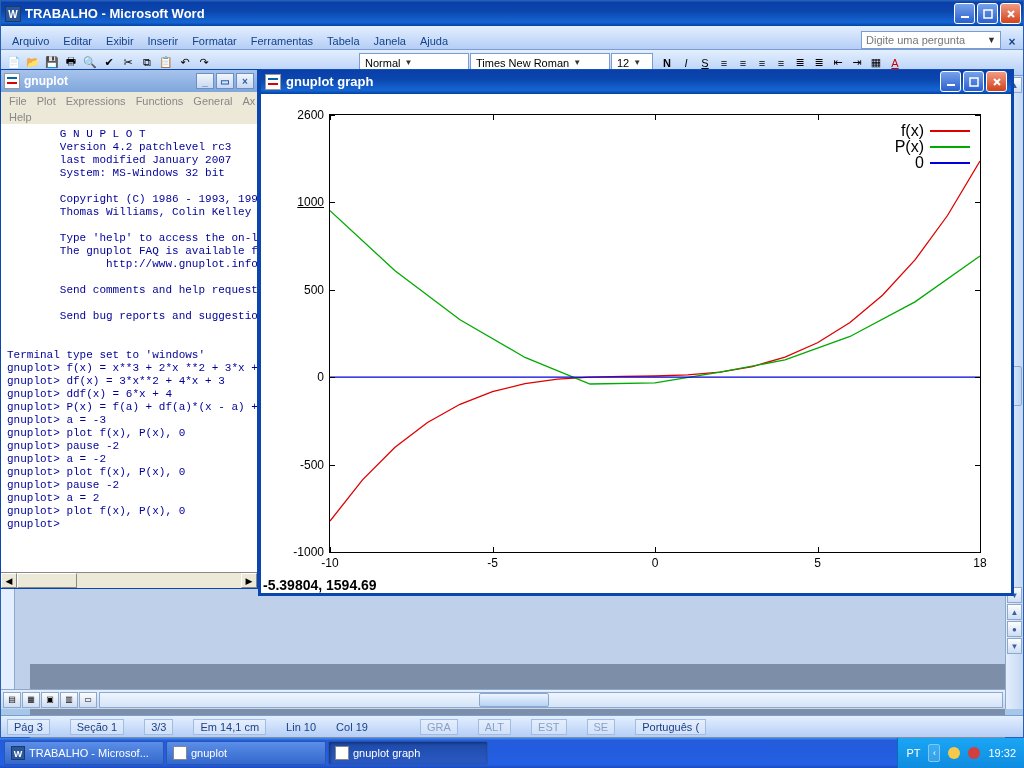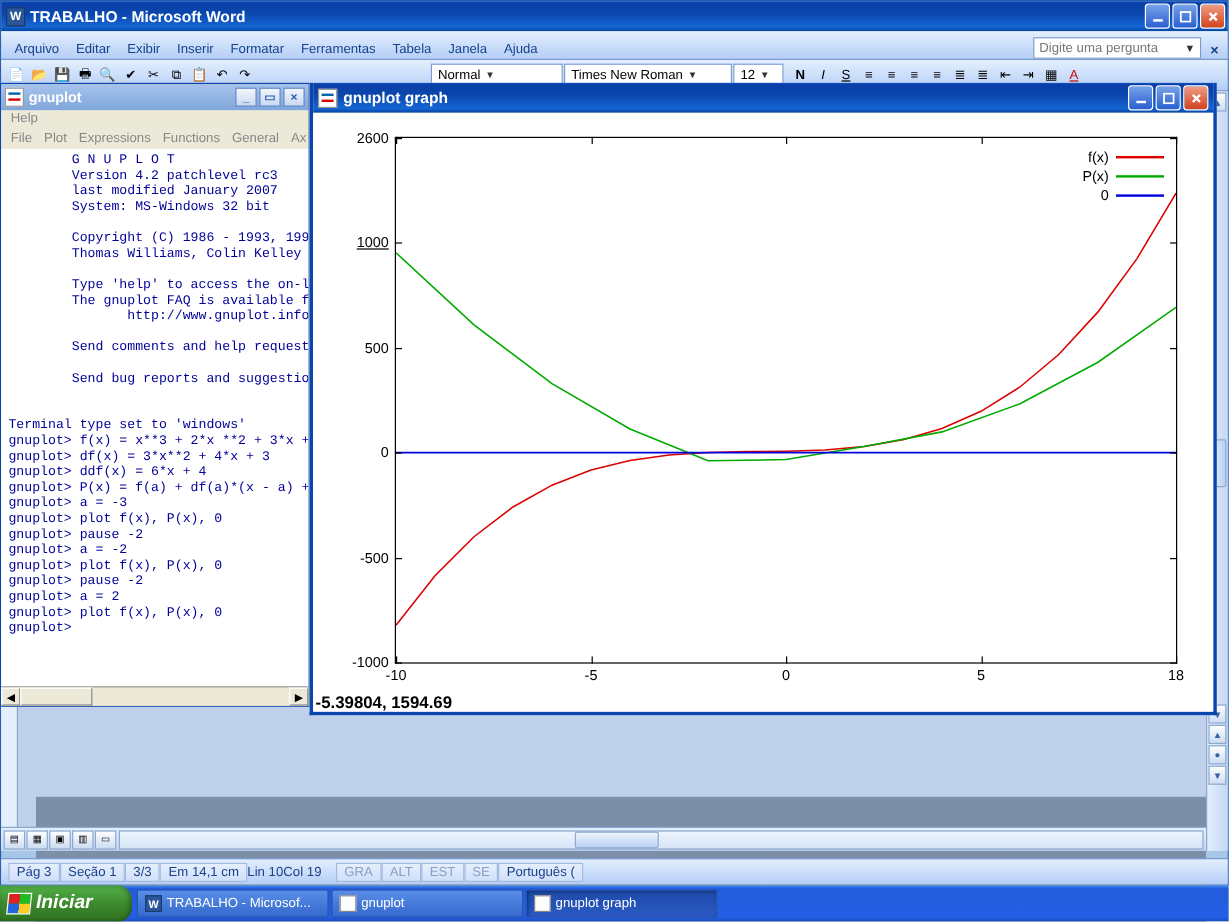--- a/index.html
+++ b/index.html
@@ -362,9 +362,6 @@
       <span class="b">×</span>
     </span>
   </div>
-  <div class="gp-menu" style="height:14px">
-     <span class="m">Help</span>
-  </div>
   <div class="gp-menu">
     <span class="m">File</span>
     <span class="m">Plot</span>
@@ -372,6 +369,9 @@
     <span class="m">Functions</span>
     <span class="m">General</span>
     <span class="m">Ax</span>
+  </div>
+  <div class="gp-menu" style="height:14px">
+     <span class="m">Help</span>
   </div>
   <div class="gp-console">        G N U P L O T
         Version 4.2 patchlevel rc3

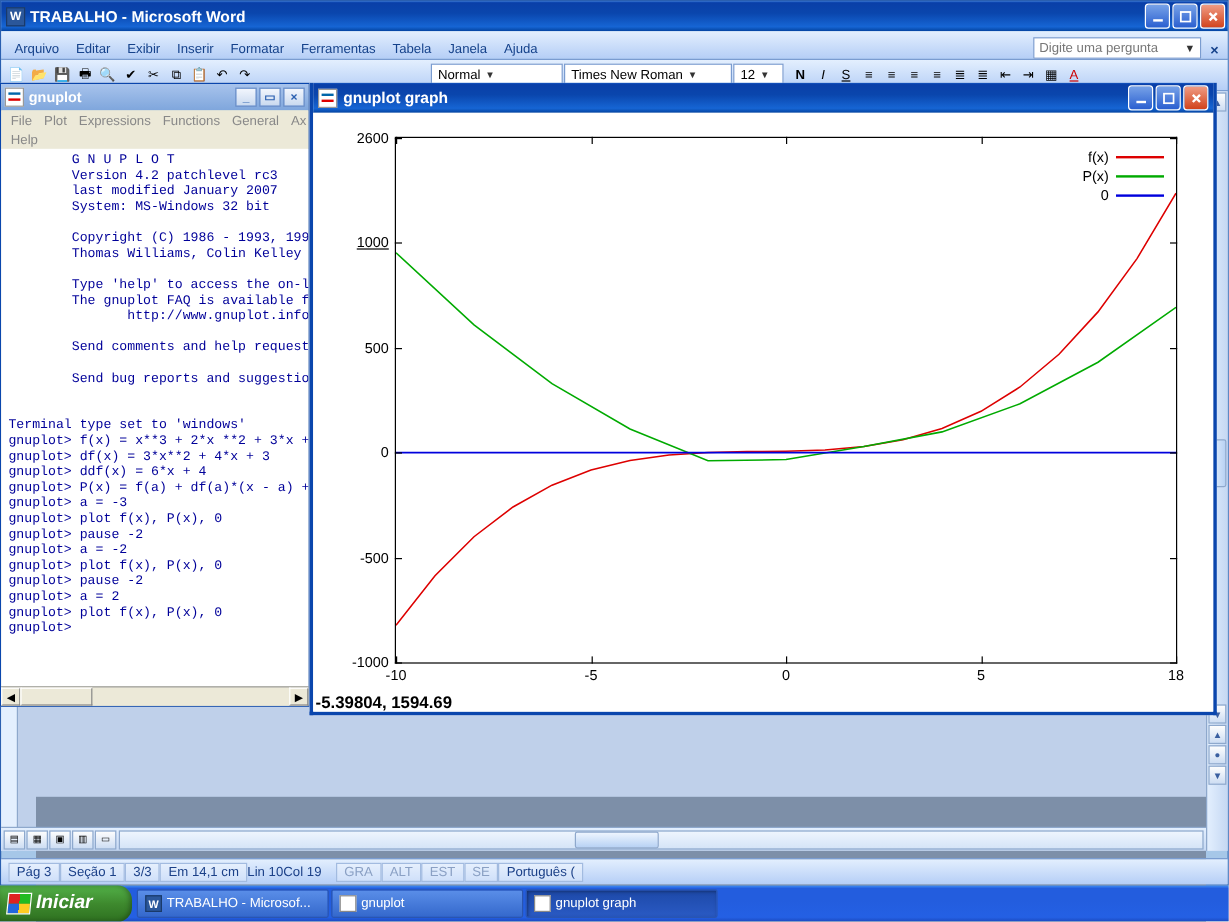--- a/index.html
+++ b/index.html
@@ -177,7 +177,7 @@
 .yticktick{position:absolute; left:-1px; width:6px; height:1px; background:#000;}
 .xtick { position:absolute; top:100%; transform:translateX(-50%); padding-top:4px; font-size:12px; font-family:Arial;}
 .xticktick{position:absolute; top:calc(100% - 5px); width:1px; height:6px; background:#000;}
-.legend { position:absolute; top:8px; right:10px; font-size:12px; font-family:Arial;}
+.legend { position:absolute; top:8px; right:10px; font-size:16px; font-family:Arial;}
 .legend .row{display:flex; align-items:center; justify-content:flex-end; gap:6px; height:16px;}
 .legend .line{width:40px; height:2px;}
 svg.curves { position:absolute; left:0; top:0; width:100%; height:100%; }

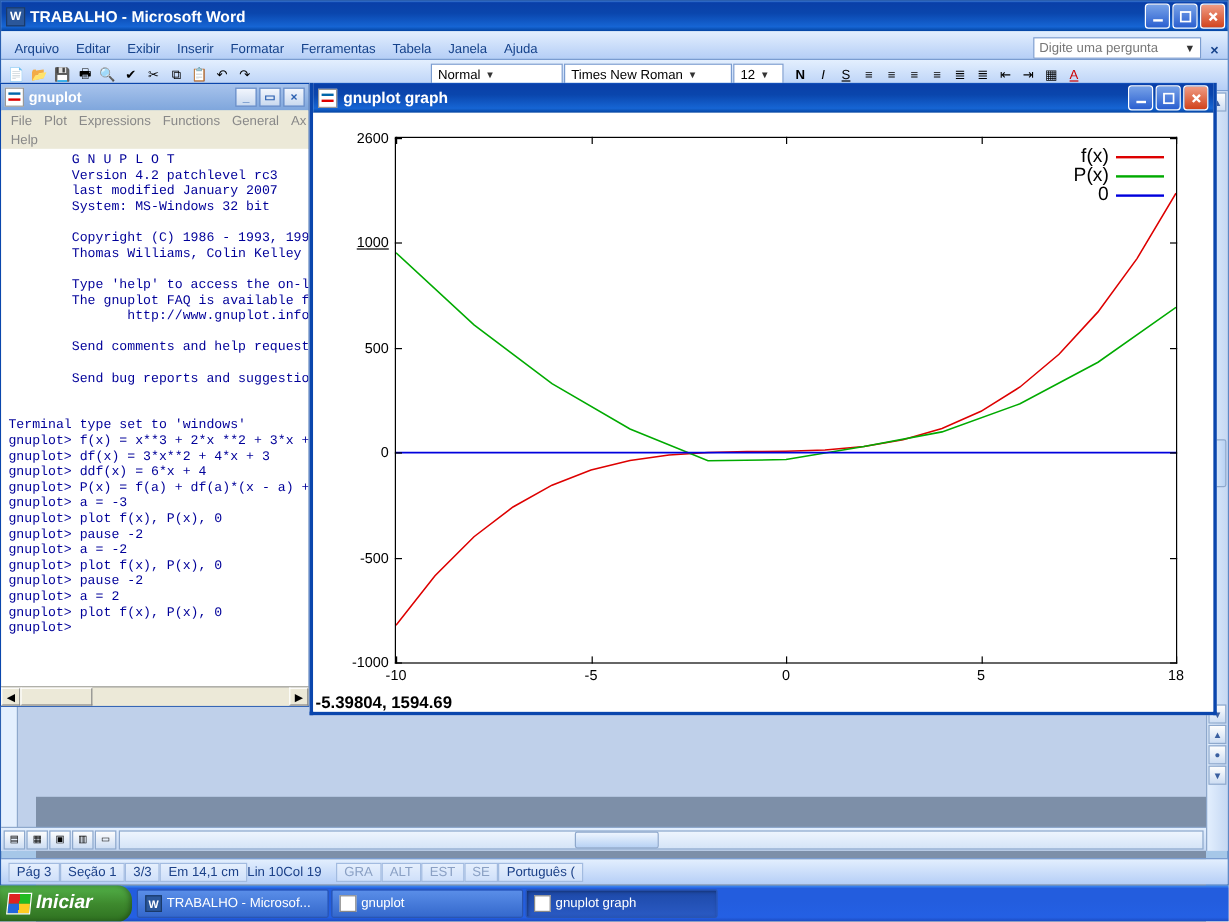--- a/index.html
+++ b/index.html
@@ -109,7 +109,7 @@
 .word-status {
   position:absolute; left:0; right:0; bottom:0; height:22px;
   background: linear-gradient(to bottom, #e3effe, #b5cef6);
-  display:flex; align-items:center; padding:0 6px; gap:0; color:#1b4088;
+  display:flex; align-items:center; padding:0 6px; gap:20px; color:#1b4088;
   border-top:1px solid #7a9cd0;
 }
 .word-status .cell { border:1px solid #a2bbe0; padding:1px 6px; background:rgba(255,255,255,0.3);}

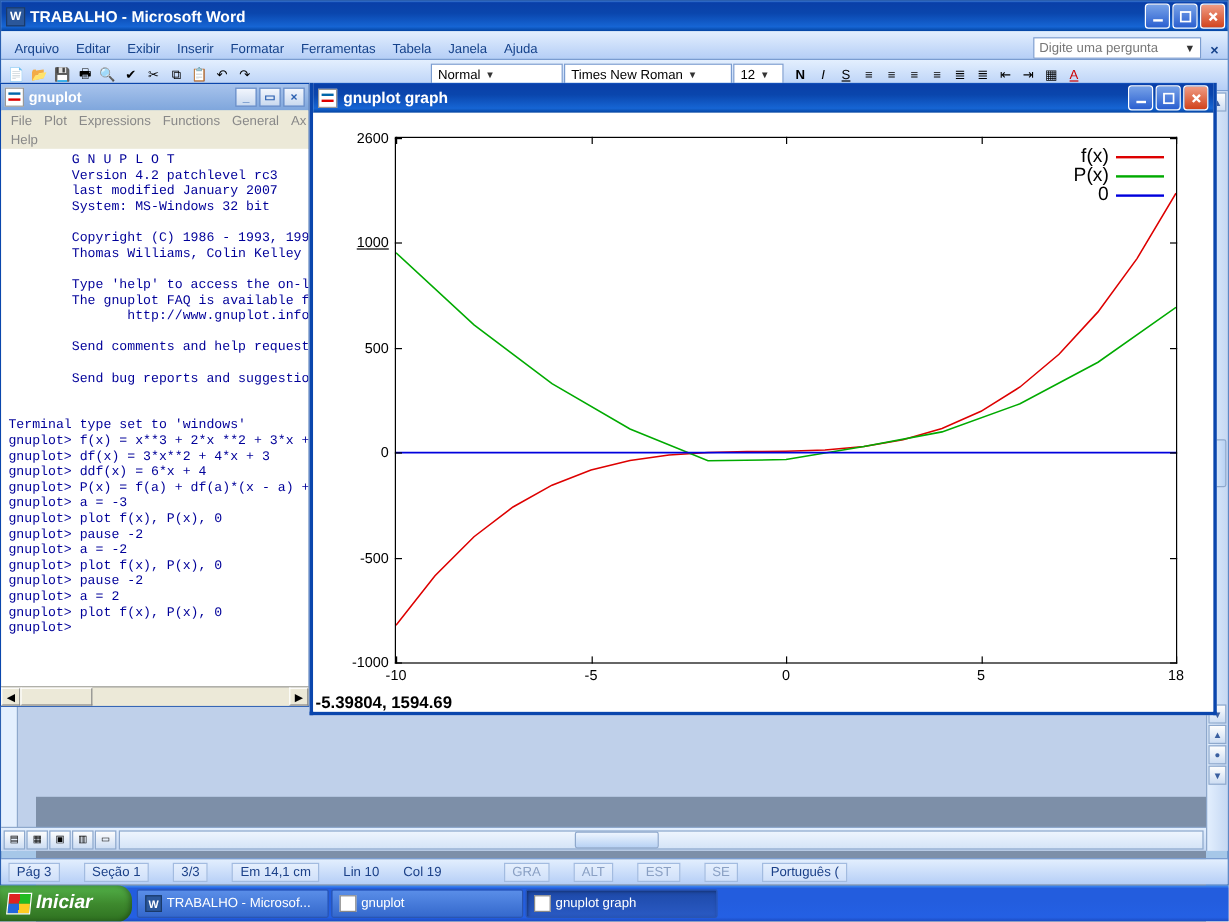--- a/index.html
+++ b/index.html
@@ -495,10 +495,6 @@
 </div>
 
 <div class="taskbar">
-  <div class="start-btn">
-    <span class="start-flag"></span>
-    <span>Iniciar</span>
-  </div>
   <div class="task-items">
     <div class="task-item">
       <span class="title-icon-w" style="width:14px;height:14px;font-size:9px;line-height:14px">W</span>

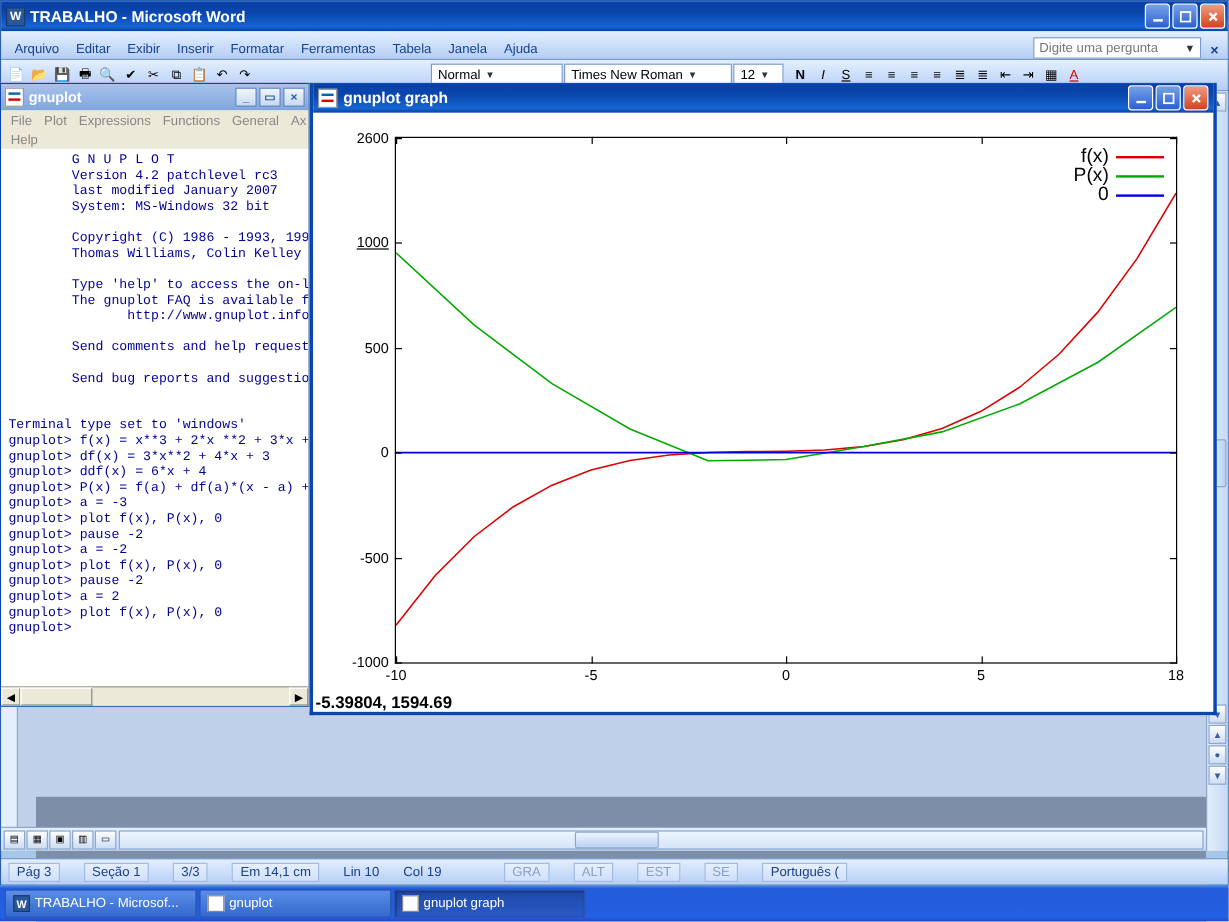--- a/index.html
+++ b/index.html
@@ -509,6 +509,13 @@
       <span>gnuplot graph</span>
     </div>
   </div>
+  <div class="tray">
+    <span>PT</span>
+    <span class="chev">‹</span>
+    <span class="ball" style="background:#f7c94a"></span>
+    <span class="ball" style="background:#d04040"></span>
+    <span>19:32</span>
+  </div>
 </div>
 
 </body></html>

